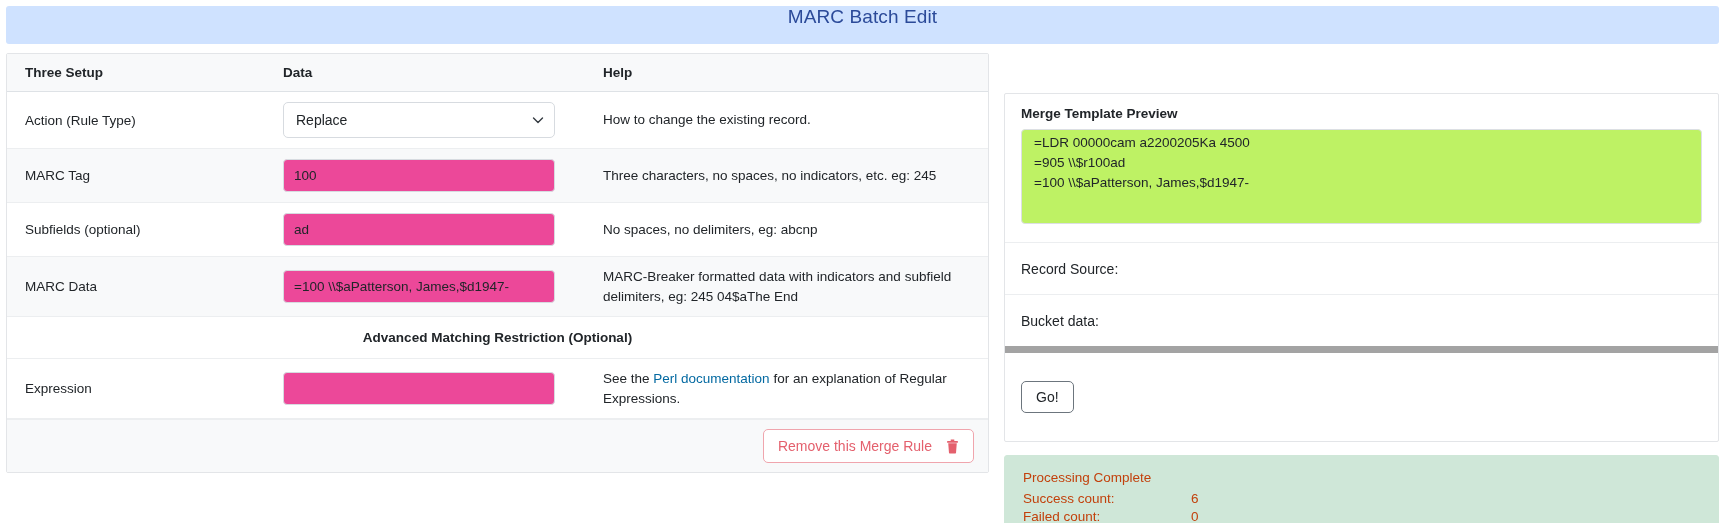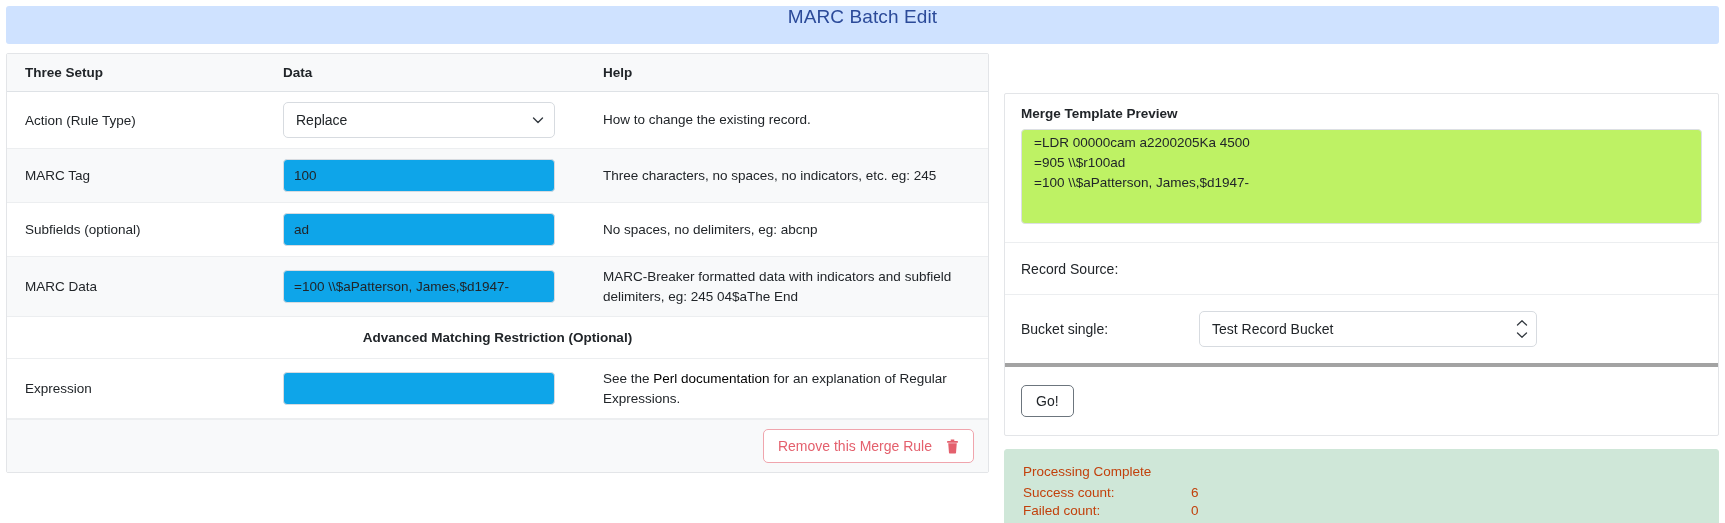--- a/index.html
+++ b/index.html
@@ -81,7 +81,7 @@
     font-family: "Liberation Sans", sans-serif;
     font-size: 13.5px;
     color: #212529;
-    background: #0ea5e9;
+    background: #ec4899;
     border: 1px solid #d7dbe0;
     border-radius: 4px;
     outline: none;

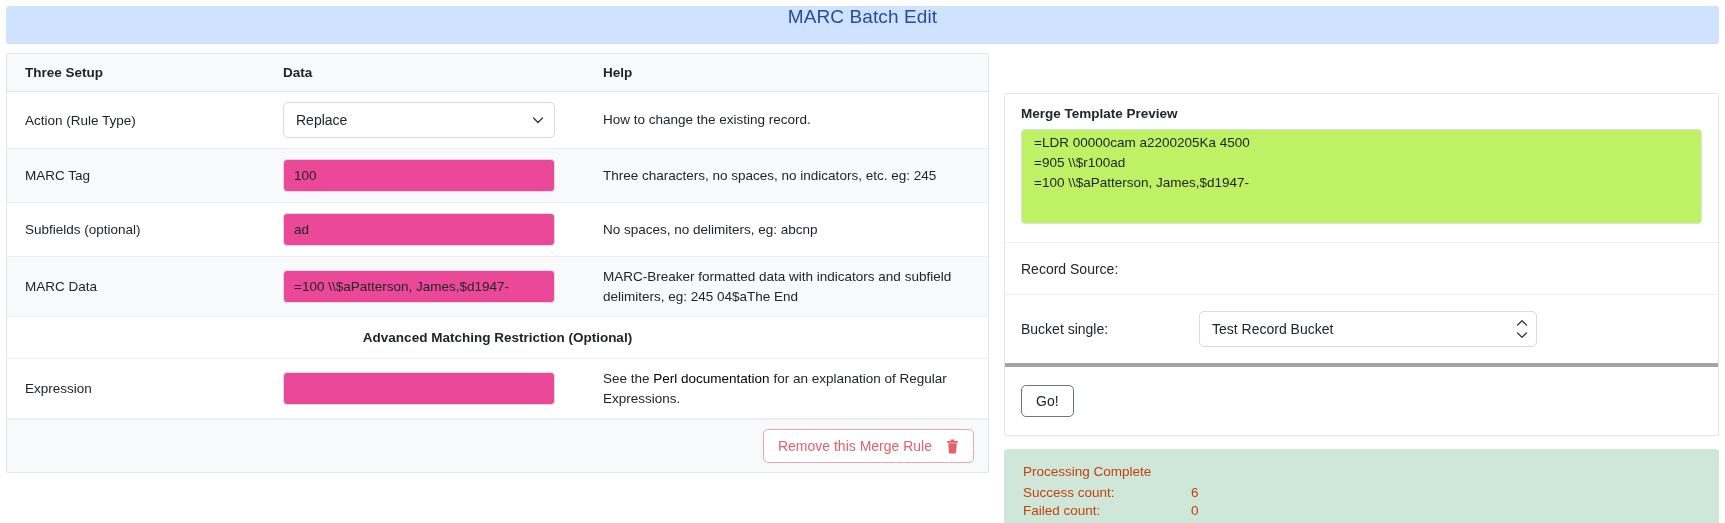--- a/index.html
+++ b/index.html
@@ -178,9 +178,10 @@
   .field-row {
     display: flex;
     align-items: center;
-    padding: 16px 16px;
+    padding: 7px 16px;
     border-top: 1px solid #eceef0;
     min-height: 52px;
+    gap: 14px;
   }
   .field-row.shade { background: #ffffff; }
   .field-label {

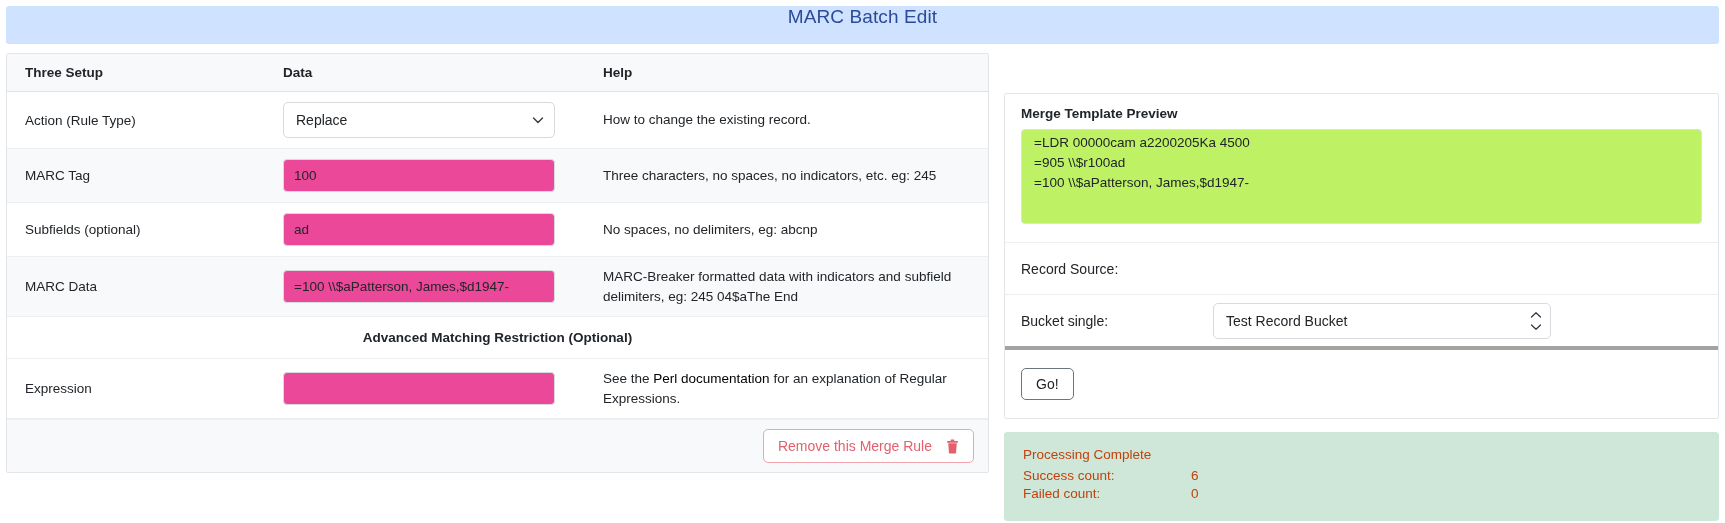--- a/index.html
+++ b/index.html
@@ -356,7 +356,7 @@
         </div>
 
         <div class="field-row shade">
-          <div class="field-label">Bucket single:</div>
+          <div class="field-label">Bucket data:</div>
           <div class="spin-wrap">
             <input type="text" value="Test Record Bucket" style="">
             <span class="spinner">

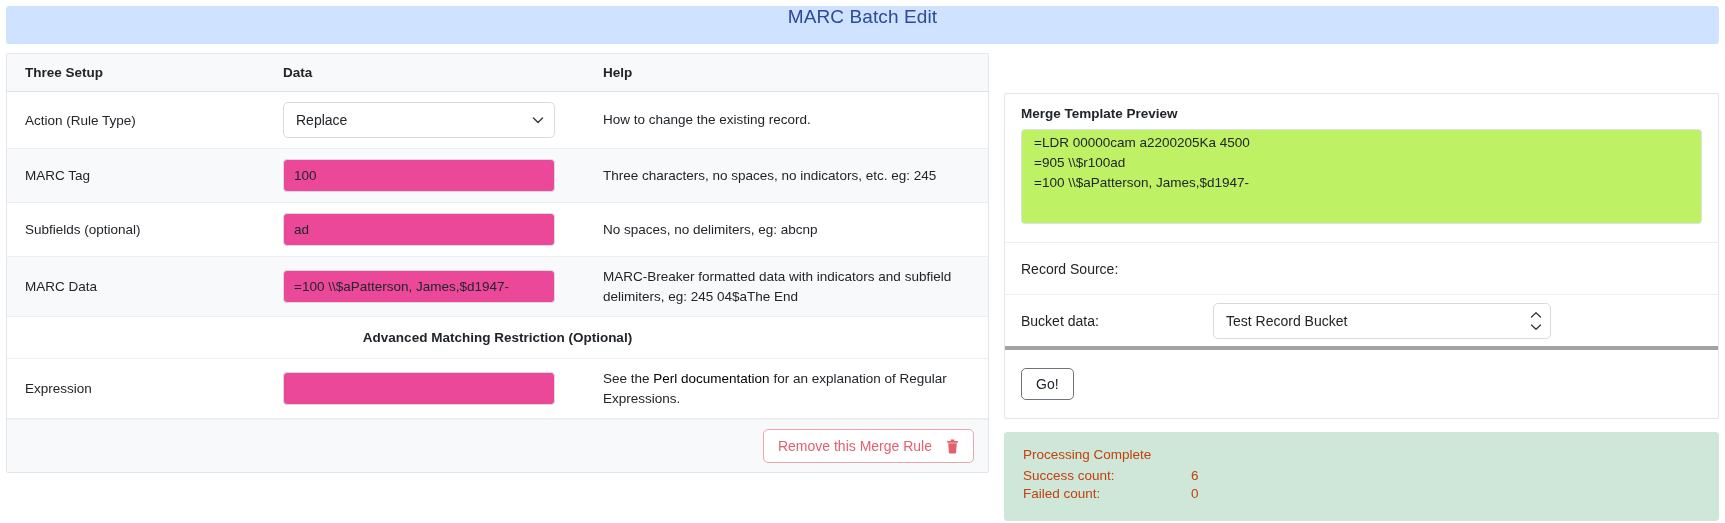--- a/index.html
+++ b/index.html
@@ -357,17 +357,6 @@
 
         <div class="field-row shade">
           <div class="field-label">Bucket data:</div>
-          <div class="spin-wrap">
-            <input type="text" value="Test Record Bucket" style="">
-            <span class="spinner">
-              <svg viewBox="0 0 12 7" width="12" height="7" aria-hidden="true">
-                <path d="M1.5 5.5 L6 1.3 L10.5 5.5" fill="none" stroke="#343a40" stroke-width="1.3" stroke-linecap="round" stroke-linejoin="round"></path>
-              </svg>
-              <svg viewBox="0 0 12 7" width="12" height="7" aria-hidden="true">
-                <path d="M1.5 1.5 L6 5.7 L10.5 1.5" fill="none" stroke="#343a40" stroke-width="1.3" stroke-linecap="round" stroke-linejoin="round"></path>
-              </svg>
-            </span>
-          </div>
         </div>
 
         <div class="go-row">

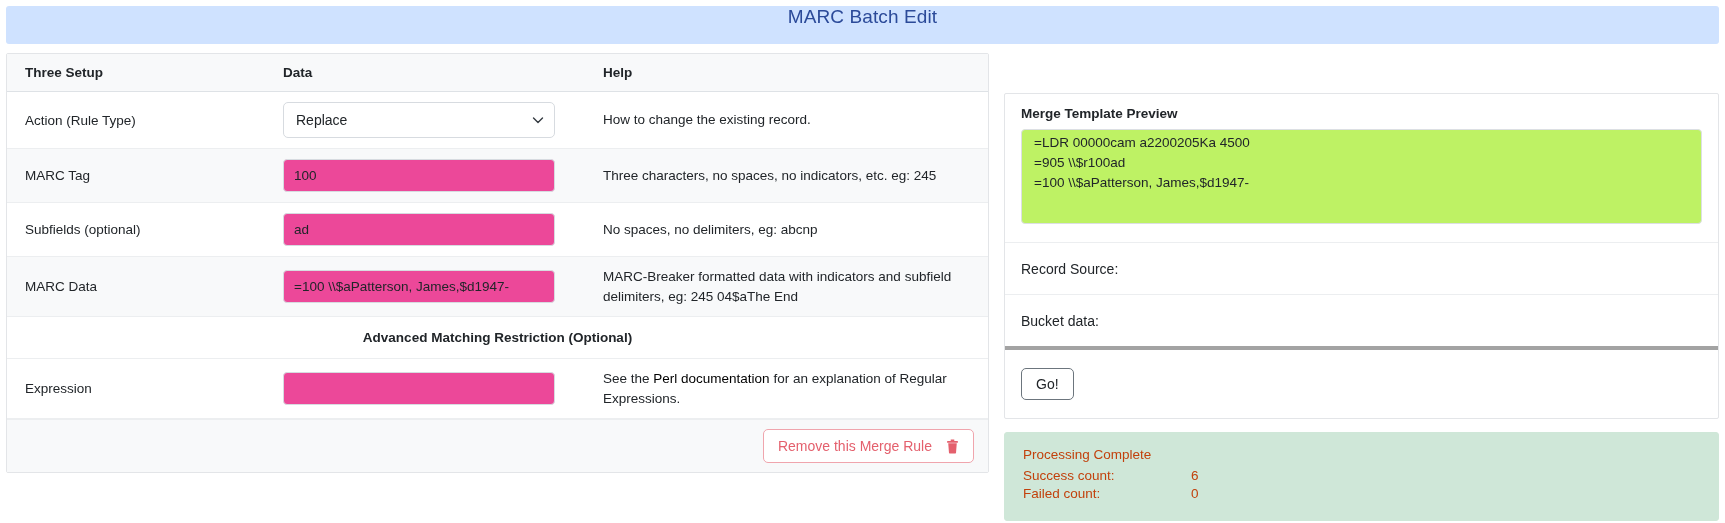--- a/index.html
+++ b/index.html
@@ -71,7 +71,7 @@
   .rule-table tr.zebra td { background: #f8f9fa; }
   .rule-table tr.plain td { background: #ffffff; }
   .help-text { color: #212529; line-height: 1.45; font-size: 13.5px; }
-  .link { color: #000000; text-decoration: none; }
+  .link { color: #0369a1; text-decoration: none; }
 
   
   .txt {

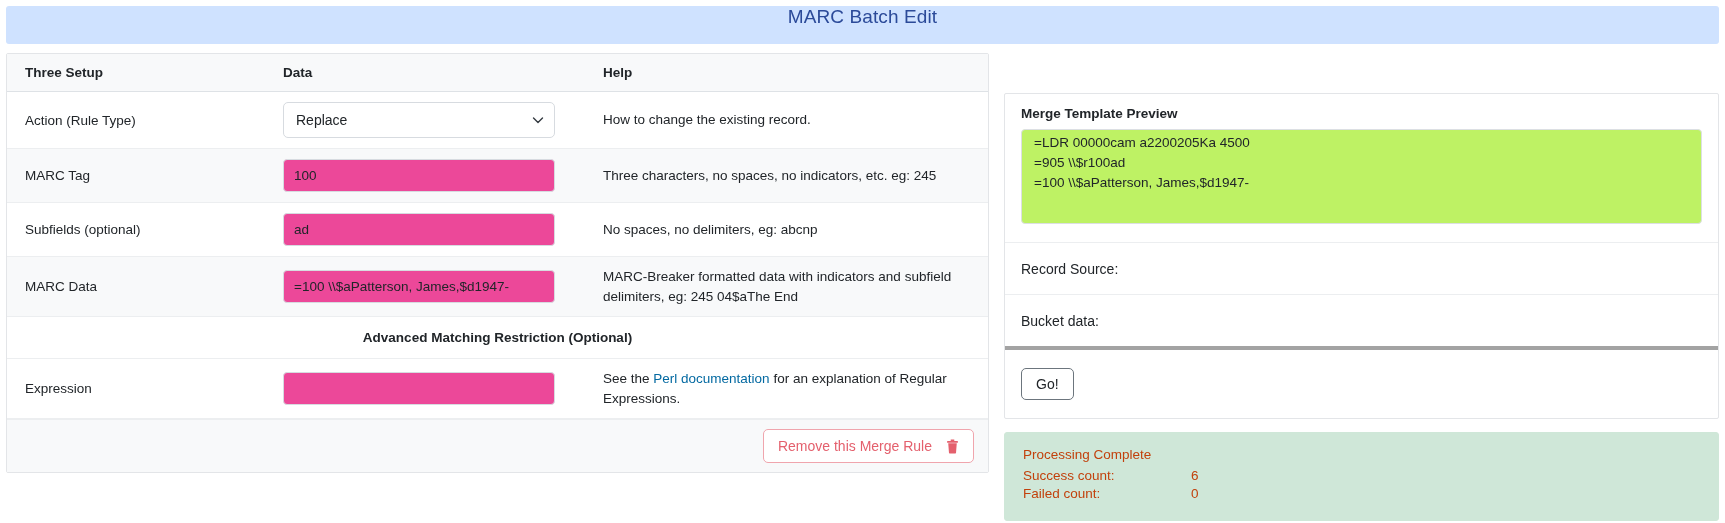--- a/index.html
+++ b/index.html
@@ -213,8 +213,8 @@
   }
 
   .go-row {
-    padding: 18px 16px;
-    border-top: 4px solid #a3a3a3;
+    padding: 28px 16px;
+    border-top: 7px solid #a3a3a3;
   }
   .btn-go {
     background: #ffffff;

